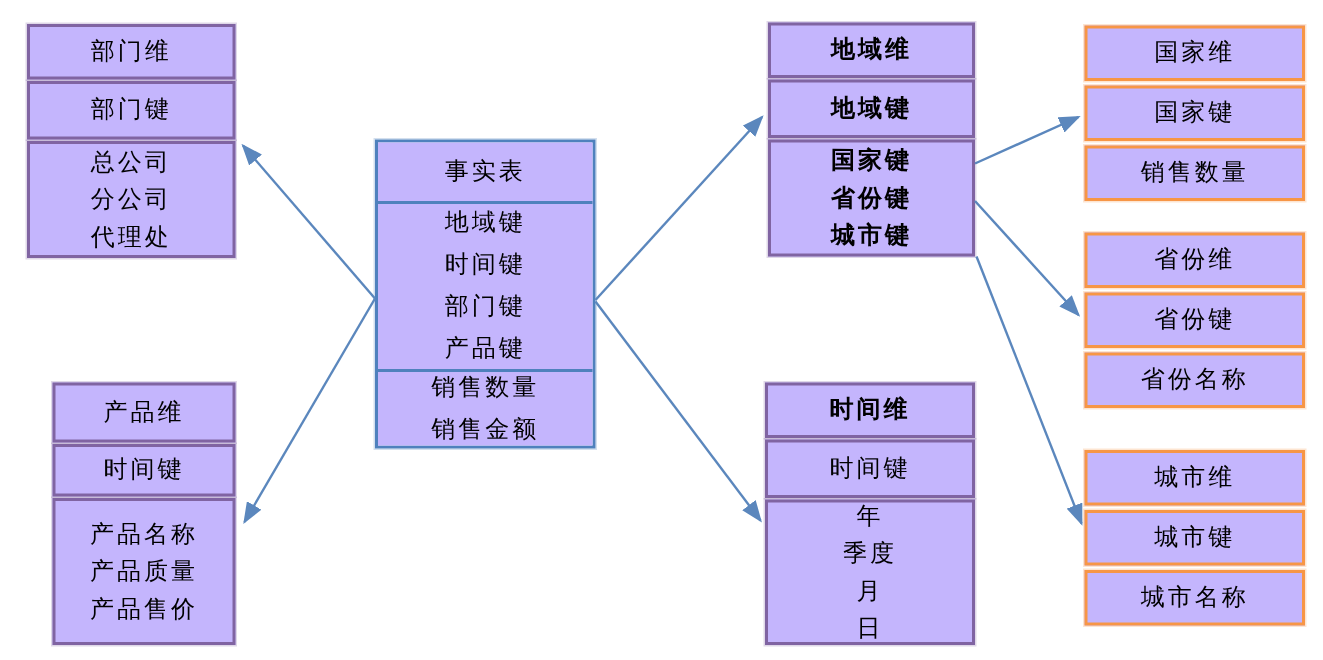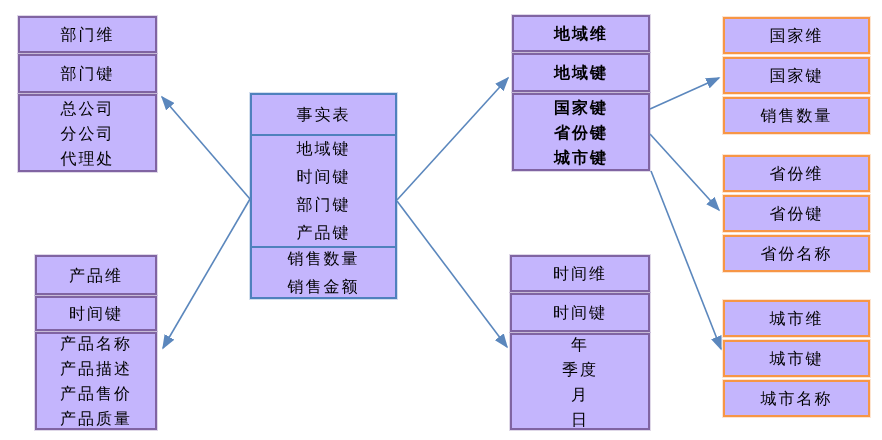--- a/index.html
+++ b/index.html
@@ -87,7 +87,7 @@
         </div>
       </div>
       <div class="table purple" style="left: 510px; top: 255px; width: 140px;">
-        <div class="cell header" style="height: 37px;">
+        <div class="cell header" style="height: 37px; font-weight: bold;">
           <div class="line">时间维</div>
         </div>
         <div class="cell key" style="height: 39px;">

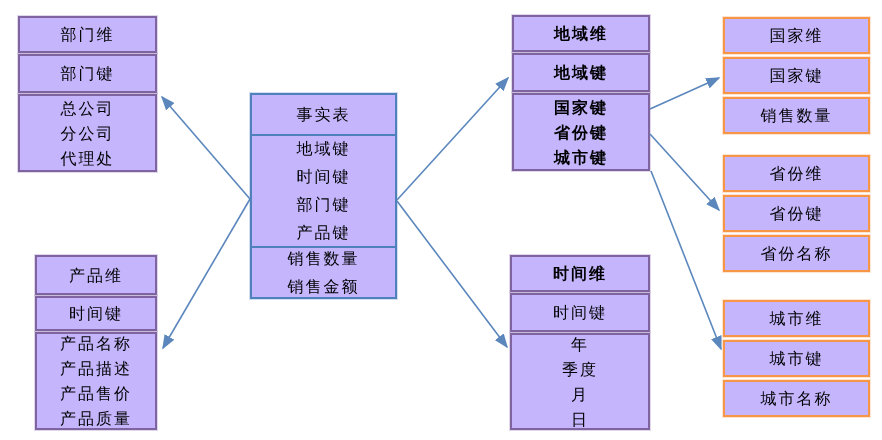--- a/index.html
+++ b/index.html
@@ -53,7 +53,6 @@
         </div>
         <div class="cell attrs" style="height: 98px;">
           <div class="line">产品名称</div>
-          <div class="line">产品描述</div>
           <div class="line">产品售价</div>
           <div class="line">产品质量</div>
         </div>

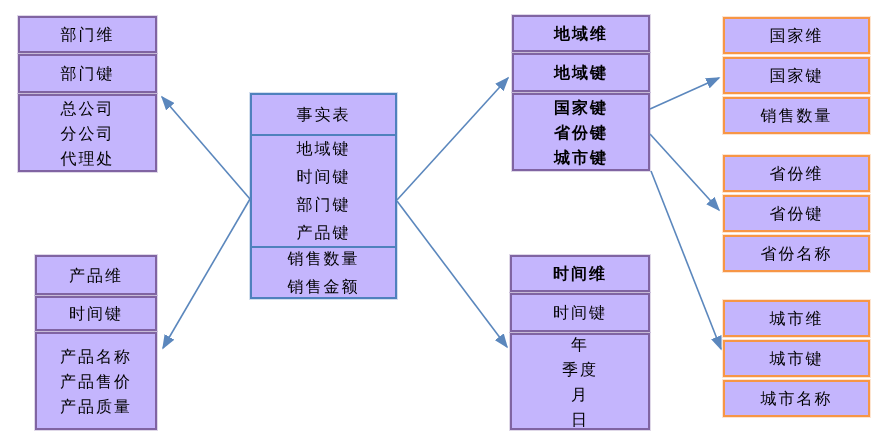--- a/index.html
+++ b/index.html
@@ -53,8 +53,8 @@
         </div>
         <div class="cell attrs" style="height: 98px;">
           <div class="line">产品名称</div>
+          <div class="line">产品质量</div>
           <div class="line">产品售价</div>
-          <div class="line">产品质量</div>
         </div>
       </div>
       <div class="table blue" style="left: 250px; top: 93px; width: 147px;">

